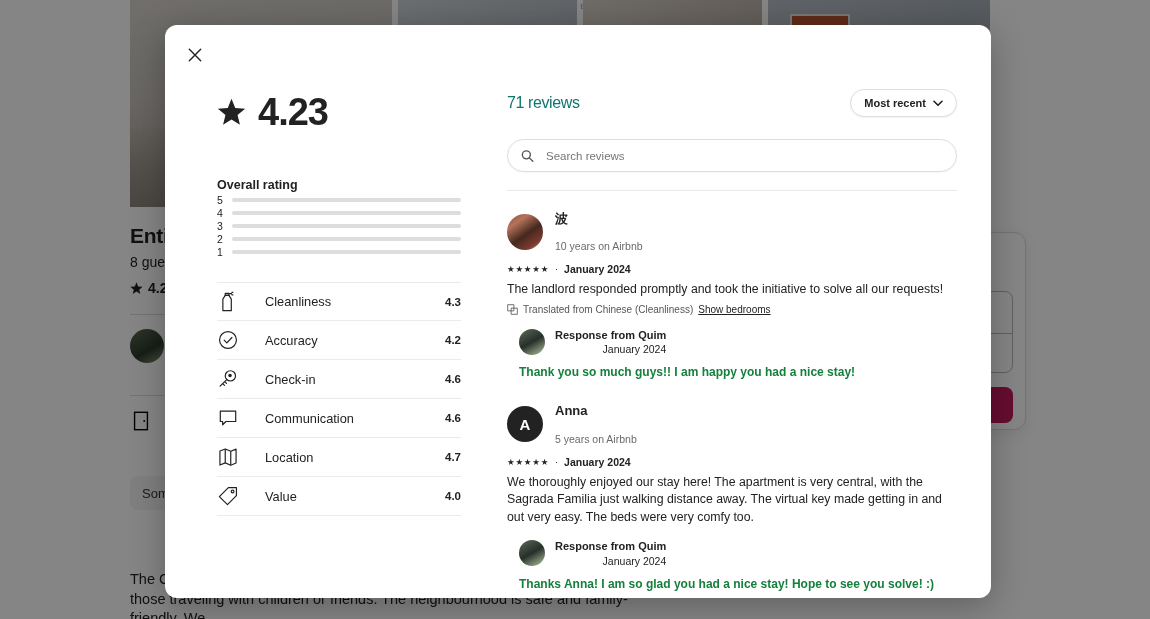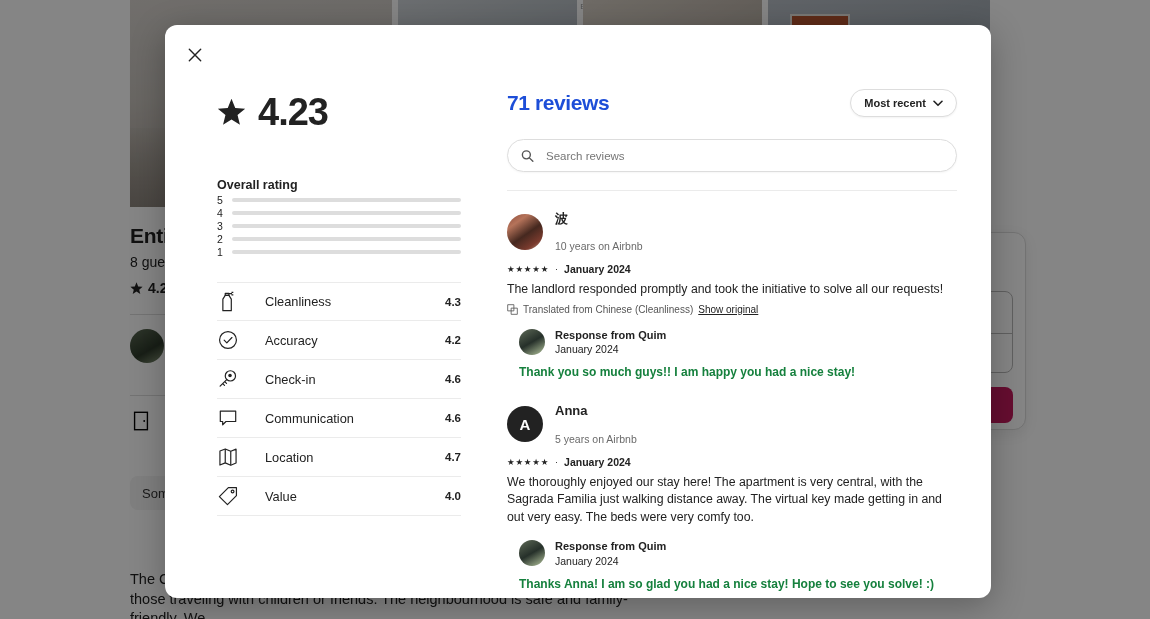--- a/index.html
+++ b/index.html
@@ -244,7 +244,7 @@
     display:flex; align-items:center; justify-content: space-between;
     margin-bottom: 22px;
   }
-  .rv-count { font-size: 21px; font-weight: 700; color:#1d4ed8; letter-spacing:-.4px; }
+  .rv-count { font-size: 16px; font-weight: 400; color:#0f766e; letter-spacing:-.4px; }
   .sort-btn {
     border:1px solid #dddddd;
     background:#fff;

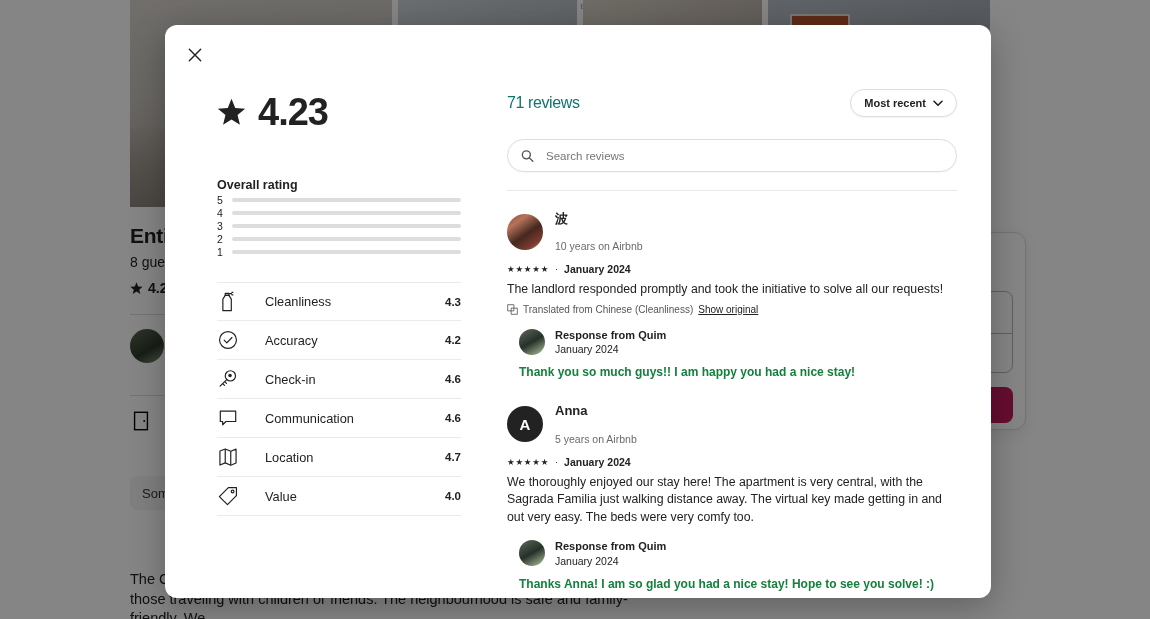--- a/index.html
+++ b/index.html
@@ -574,7 +574,7 @@
                 </svg>
               </span>
               <span>Translated from Chinese (Cleanliness)</span>
-              <a>Show original</a>
+              <a>Show bedrooms</a>
             </div>
             <div class="rv-response">
               <div class="resp-head">

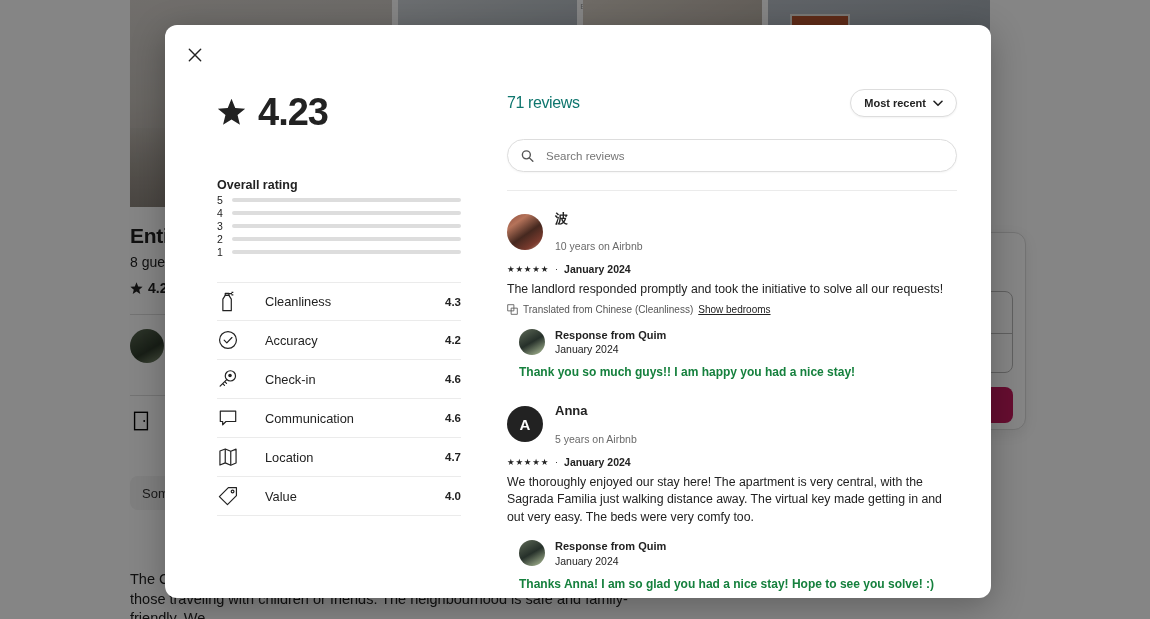--- a/index.html
+++ b/index.html
@@ -317,7 +317,7 @@
     margin-top: 14px;
     margin-left: 12px;
   }
-  .resp-head { display:flex; align-items:center; gap: 10px; margin-bottom: 9px; }
+  .resp-head { display:flex; align-items:center; gap: 10px; margin-bottom: 9px; text-align: right; }
   .resp-av { width: 26px; height: 26px; border-radius:50%; flex:none; }
   .resp-name { font-size: 11px; font-weight: 600; color:#222; line-height:1.25; }
   .resp-date { font-size: 10.5px; color:#222; margin-top:1px; }

